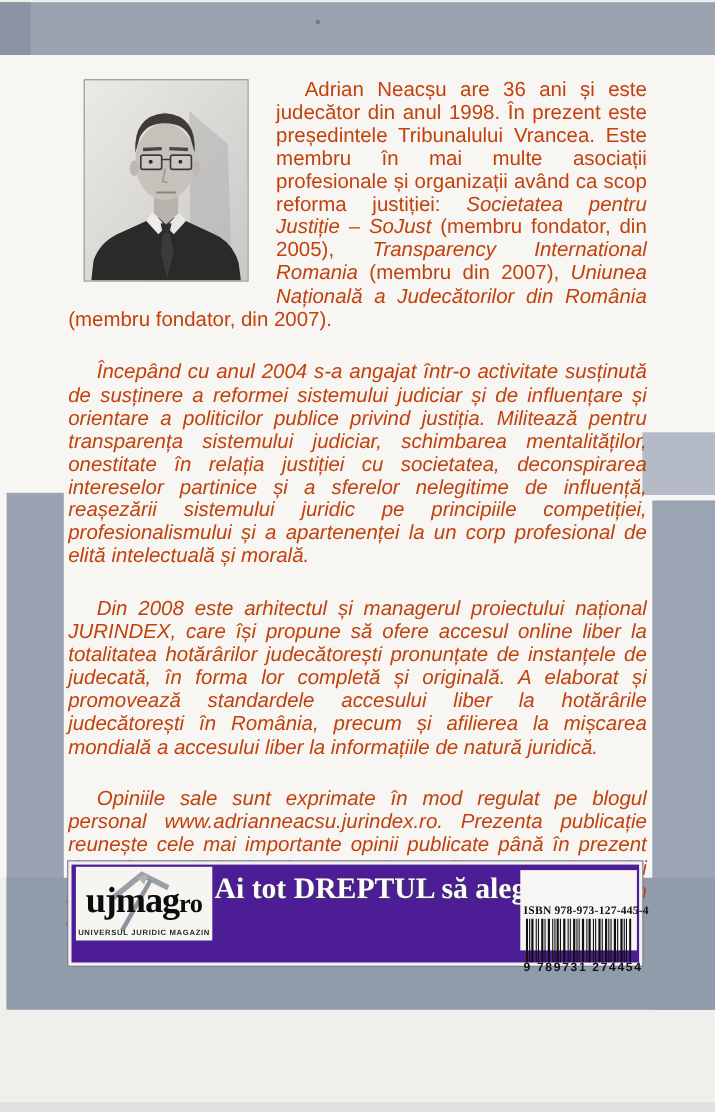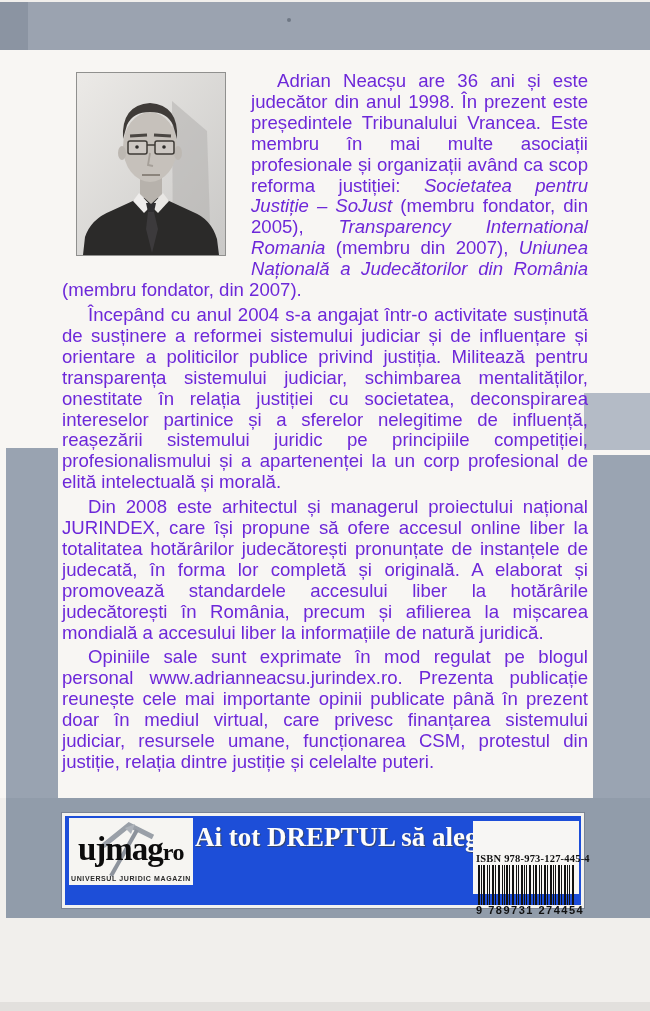--- a/index.html
+++ b/index.html
@@ -23,7 +23,7 @@
   .bio {
     position:absolute; left:0; top:50px; width:650px;
     padding:21px 62px 0 62px; box-sizing:border-box;
-    color:#6d28d9; font-size:18.6px; line-height:20.9px;
+    color:#c2410c; font-size:18.6px; line-height:20.9px;
   }
   .bio p { margin:0; text-align:justify; text-indent:26px; }
   .bio p + p { margin-top:4px; }

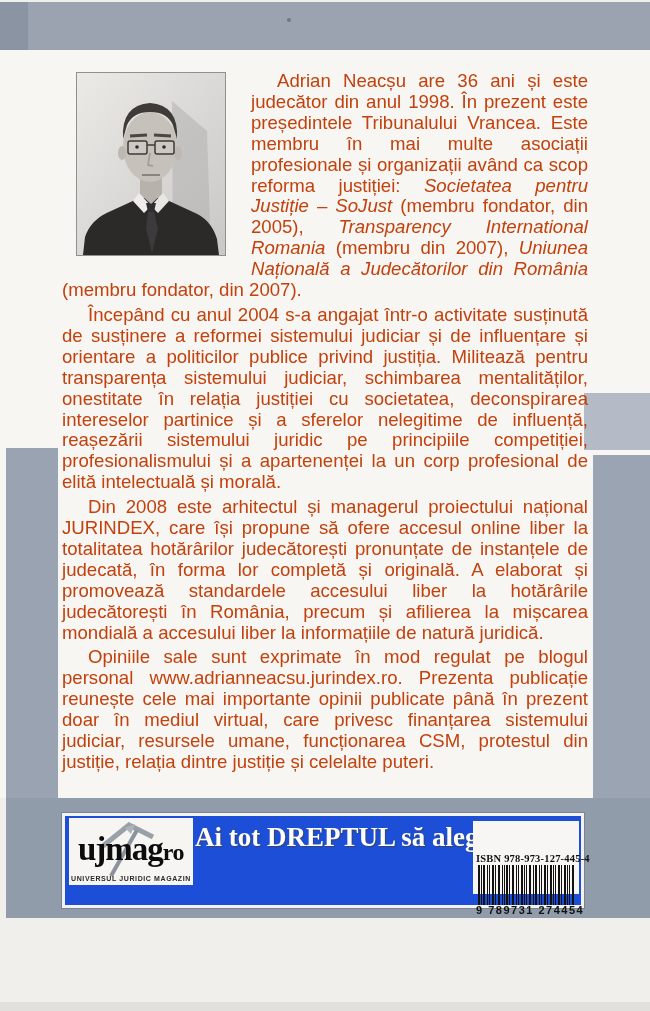--- a/index.html
+++ b/index.html
@@ -26,7 +26,7 @@
     color:#c2410c; font-size:18.6px; line-height:20.9px;
   }
   .bio p { margin:0; text-align:justify; text-indent:26px; }
-  .bio p + p { margin-top:4px; }
+  .bio p + p { margin-top:27px;font-style:italic; }
   .it { font-style:italic; }
   .photo {
     float:left; width:148px; height:182px;

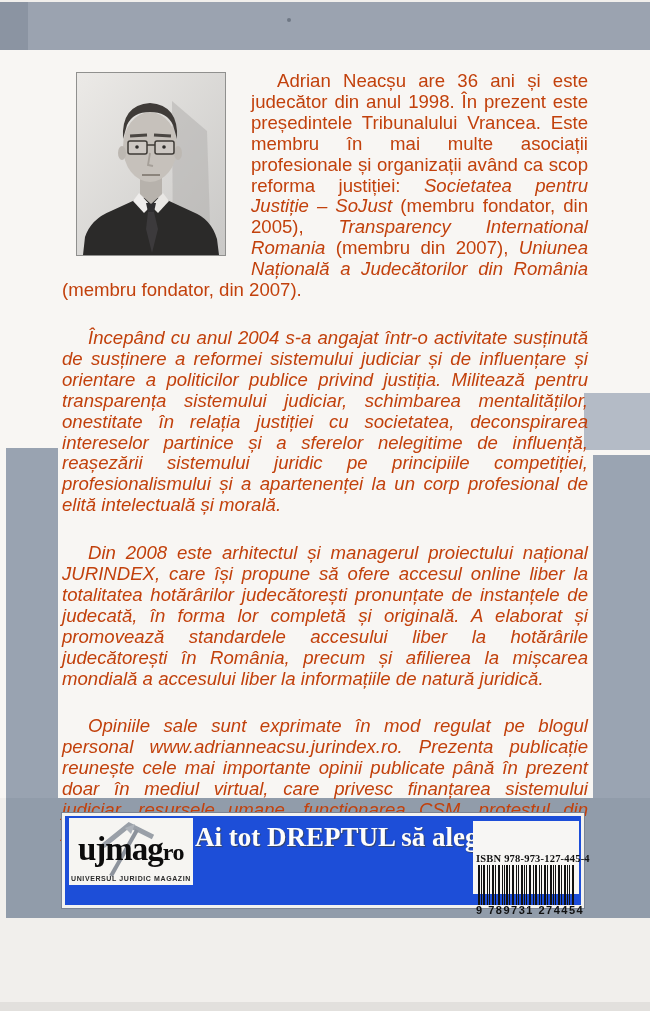--- a/index.html
+++ b/index.html
@@ -36,8 +36,8 @@
 
   
   .strip {
-    position:absolute; left:62px; top:813px; width:522px; height:95px;
-    background:#1d4ed8; border:3px solid #f3f2ef; box-sizing:border-box;
+    position:absolute; left:62px; top:783px; width:522px; height:95px;
+    background:#4c1d95; border:3px solid #f3f2ef; box-sizing:border-box;
     box-shadow:0 0 0 1px #7b8494;
   }
   .logo-box {

